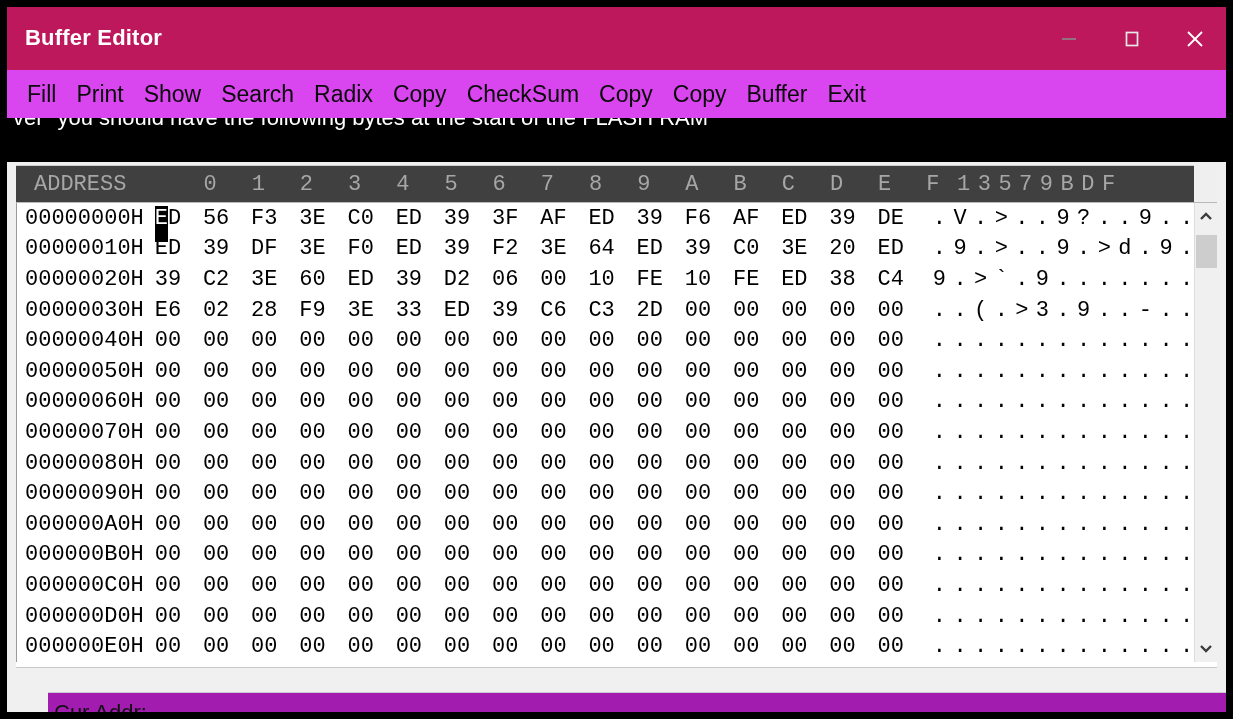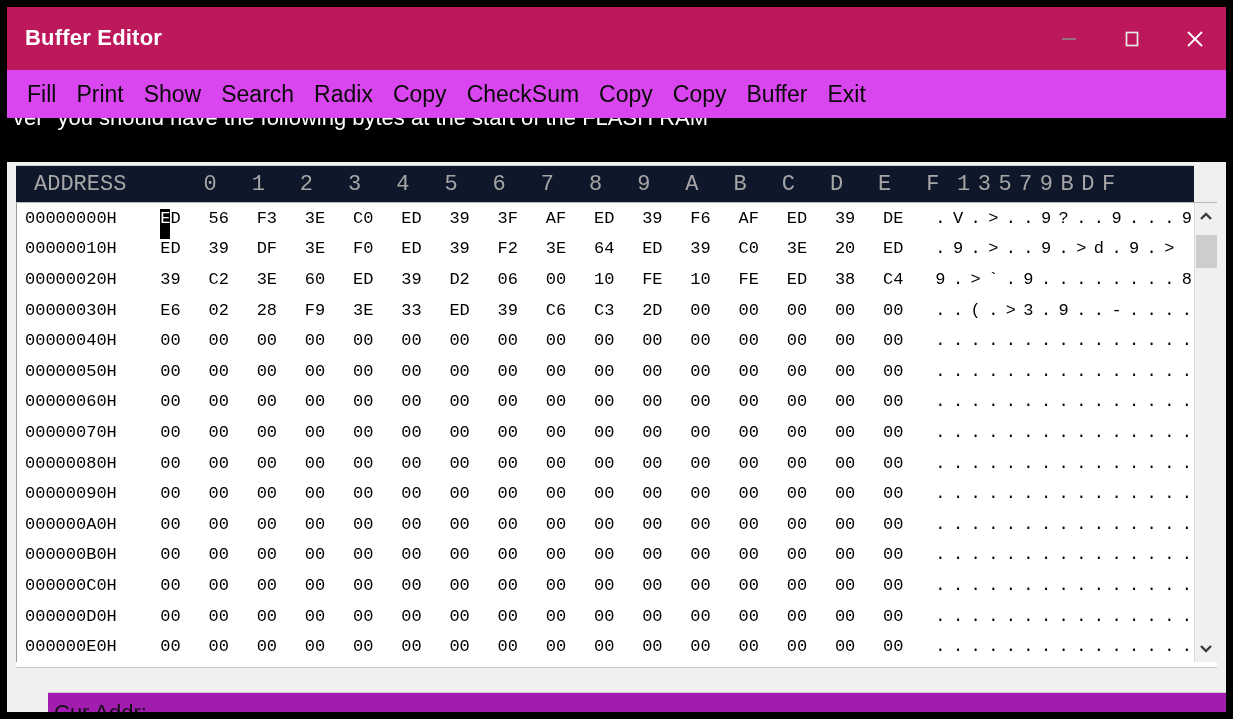--- a/index.html
+++ b/index.html
@@ -117,7 +117,7 @@
     top: 158px;
     width: 1201px;
     height: 38px;
-    background: #0f172a;
+    background: #404040;
     border-top: 1px solid #cfcfcf;
     border-bottom: 1px solid #b8b8b8;
     box-sizing: border-box;

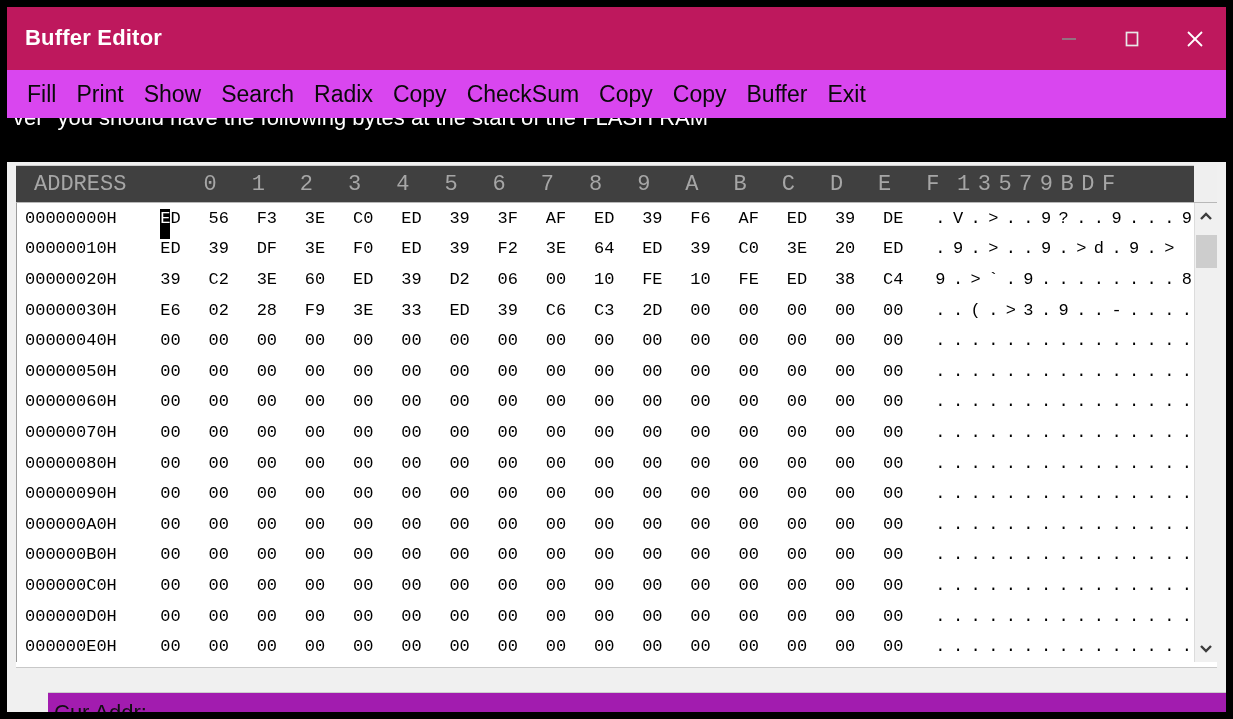--- a/index.html
+++ b/index.html
@@ -167,7 +167,7 @@
     display: flex;
     align-items: center;
     font-family: "Liberation Mono", monospace;
-    font-size: 17px;
+    font-size: 22px;
     color: #000000;
     white-space: pre;
   }

